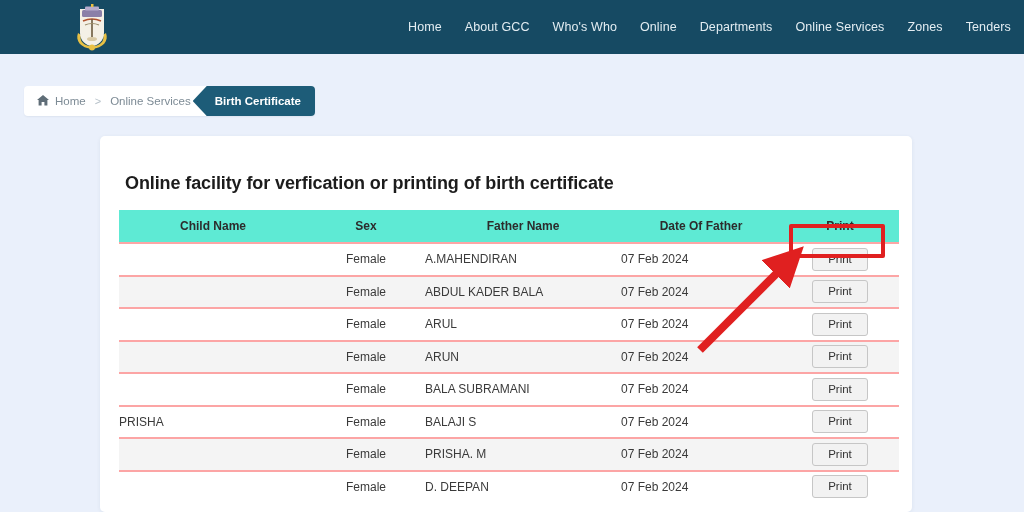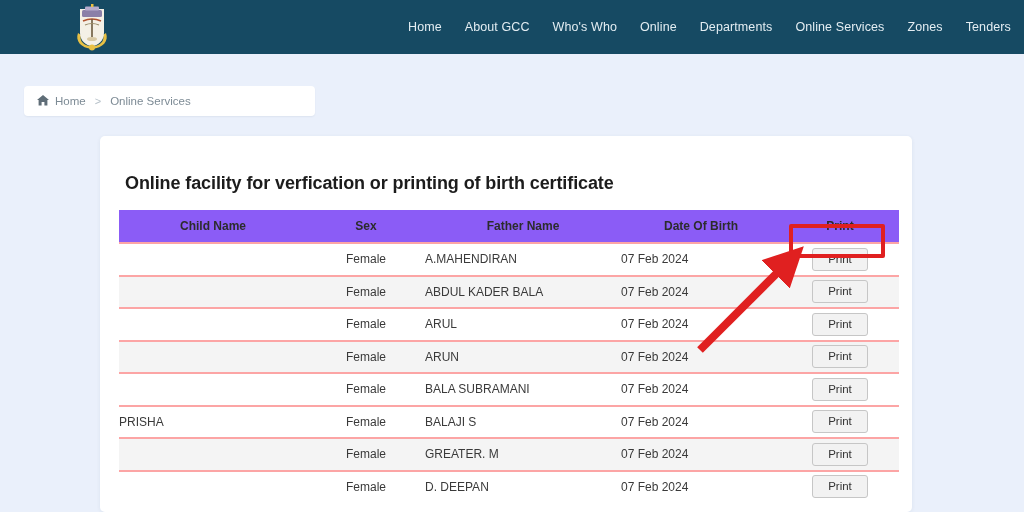--- a/index.html
+++ b/index.html
@@ -244,6 +244,7 @@
     <span class="crumb-sep">&gt;</span>
     <a href="#" class="crumb-link">Online Services</a>
   </div>
+  <div class="crumb-active">Birth Certificate</div>
 </div>
 
 <div class="card">

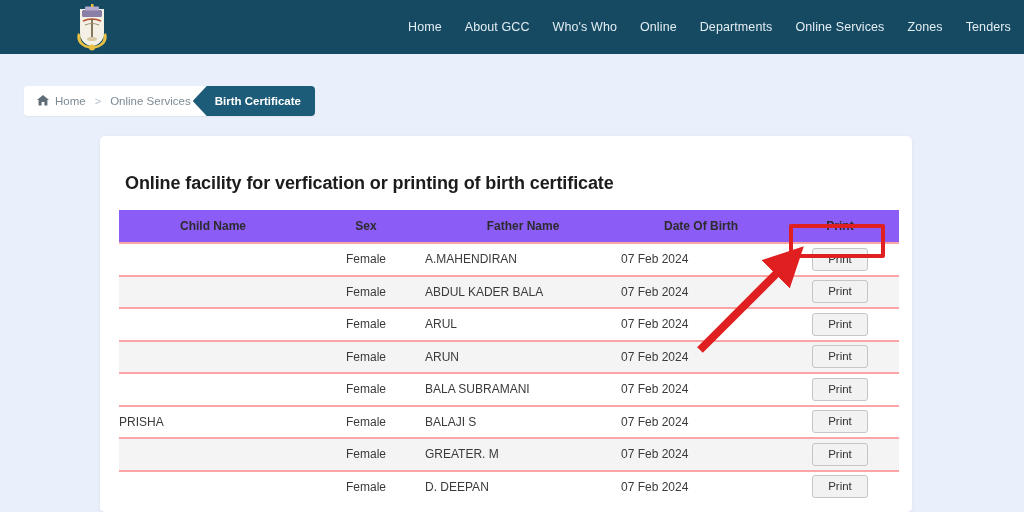--- a/index.html
+++ b/index.html
@@ -134,7 +134,7 @@
     table-layout: fixed;
   }
   table.bc thead th {
-    background: #8b5cf6;
+    background: #5eead4;
     font-size: 12px;
     font-weight: bold;
     color: #2c2c2c;

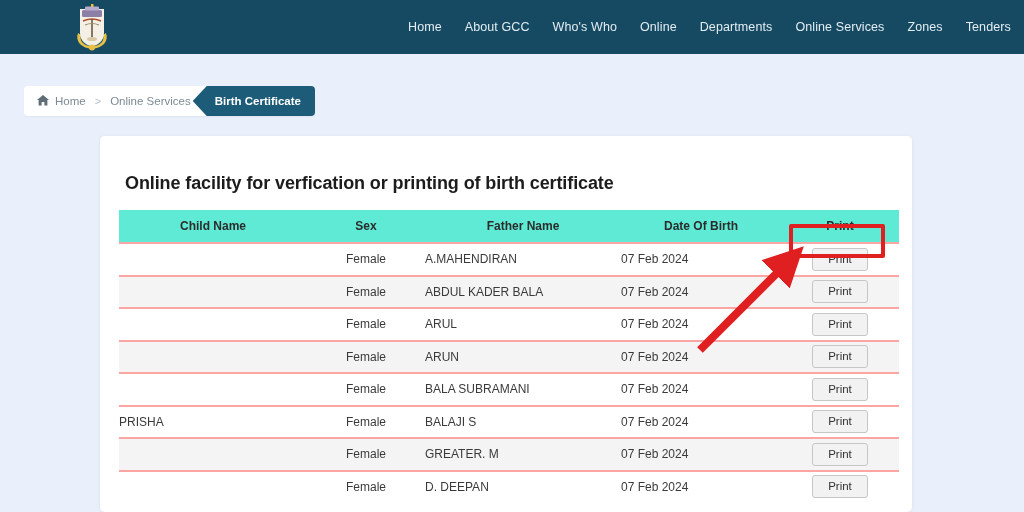--- a/index.html
+++ b/index.html
@@ -264,7 +264,7 @@
         <th>Child Name</th>
         <th>Sex</th>
         <th>Father Name</th>
-        <th>Date Of Birth</th>
+        <th>Date Of Father</th>
         <th>Print</th>
       </tr>
     </thead>

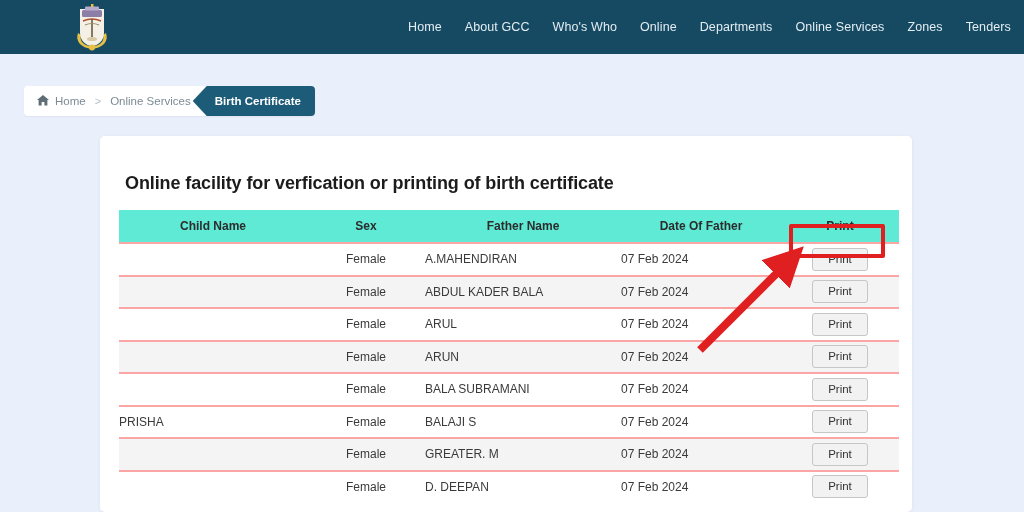--- a/index.html
+++ b/index.html
@@ -314,7 +314,7 @@
         <tr class="alt">
           <td class="child"></td>
           <td class="sex">Female</td>
-          <td class="father">GREATER. M</td>
+          <td class="father">PRISHA. M</td>
           <td class="dob">07 Feb 2024</td>
           <td class="print"><button class="printbtn">Print</button></td>
         </tr>

